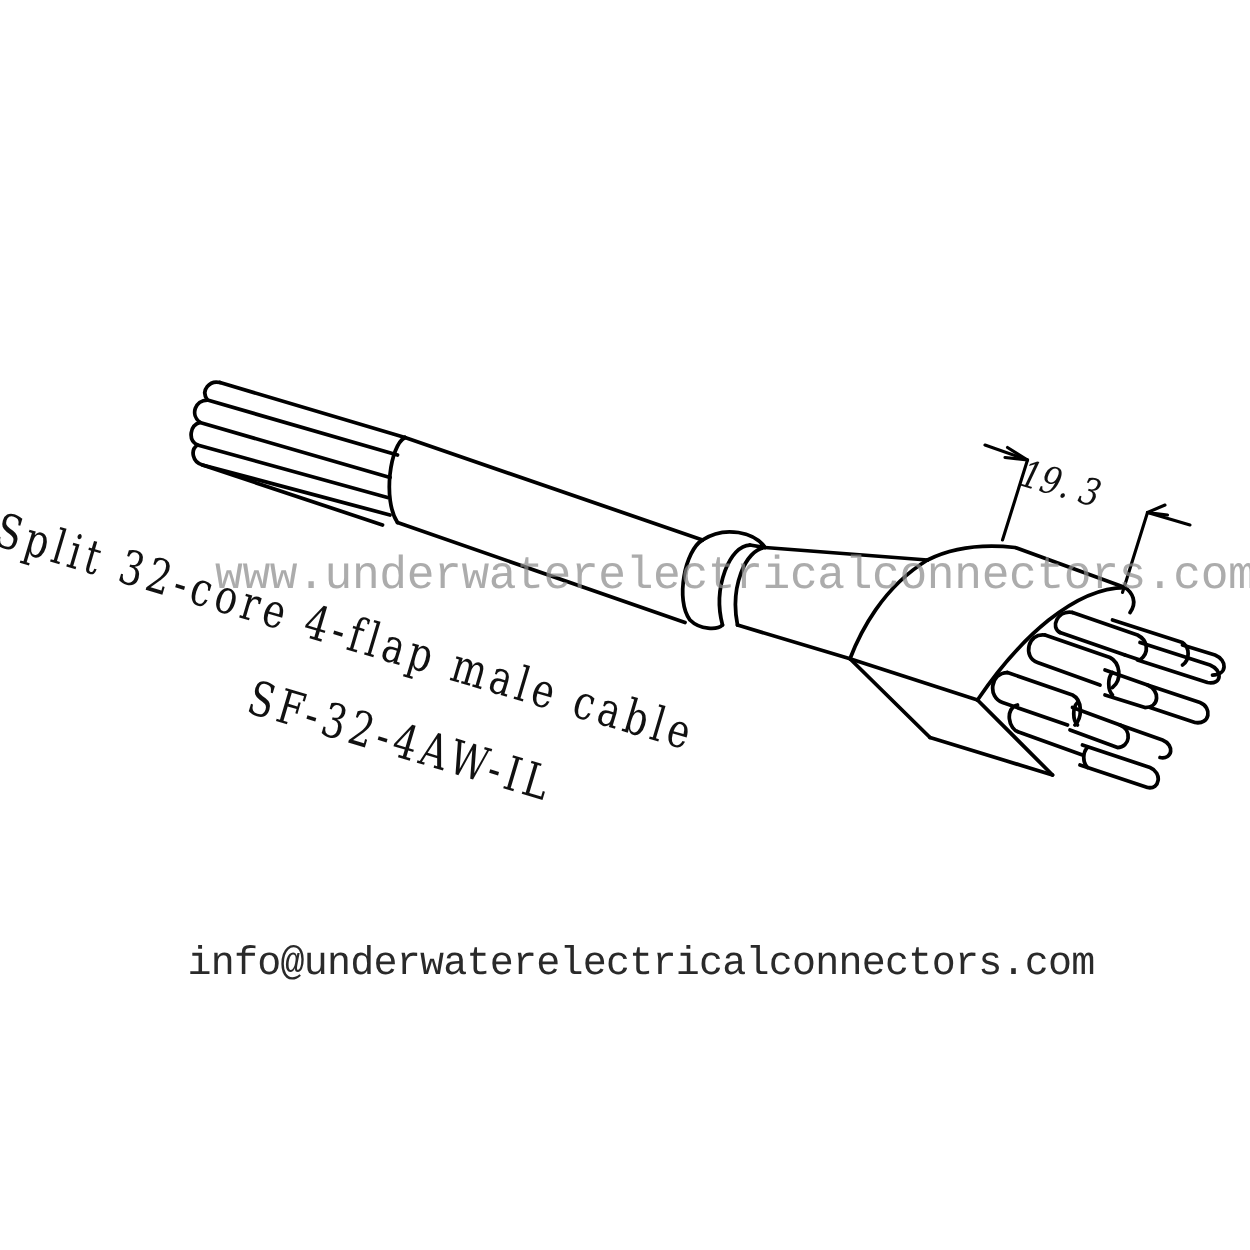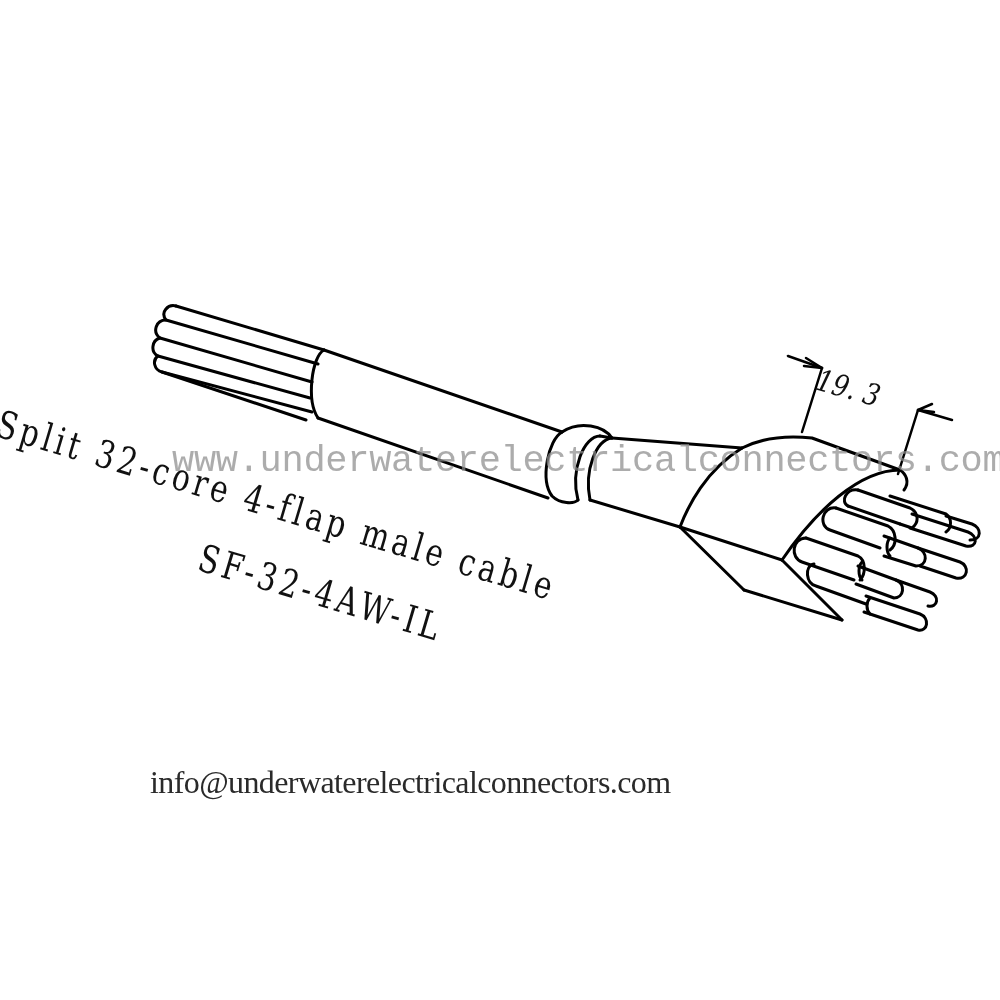--- a/index.html
+++ b/index.html
@@ -47,12 +47,11 @@
     .email {
       position: absolute;
       left: 150px; top: 752px;
-      font-family: Liberation Serif, serif;
+      font-family: Liberation Mono, monospace;
       font-size: 32px;
       color: #2a2a2a;
       white-space: pre;
       letter-spacing: -0.6px;
-      margin-top: 12px;
     }
   </style>
 </head>

